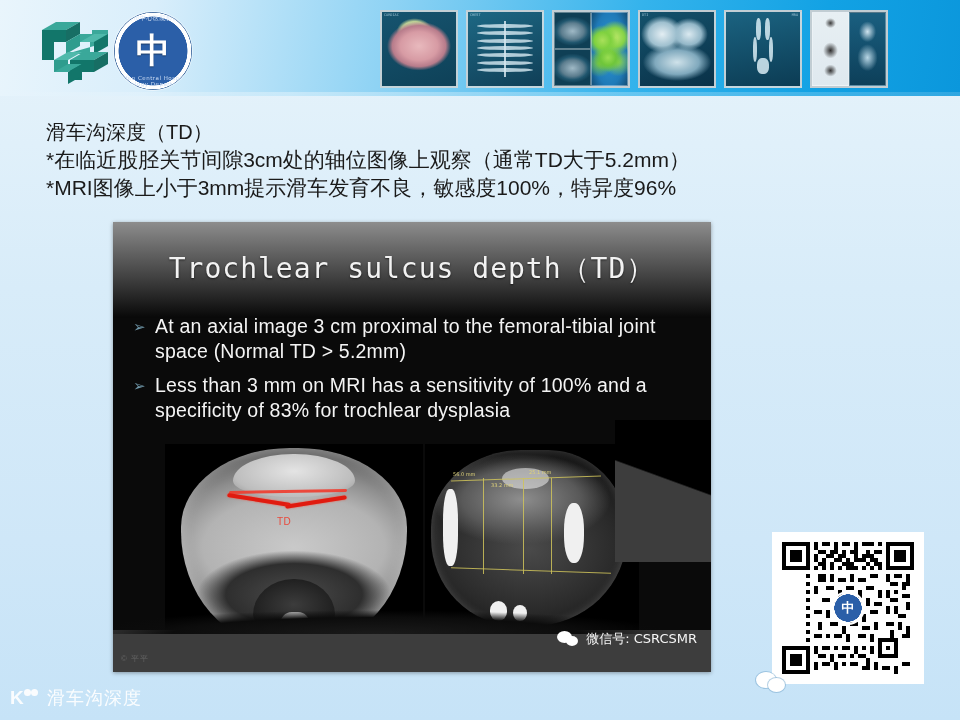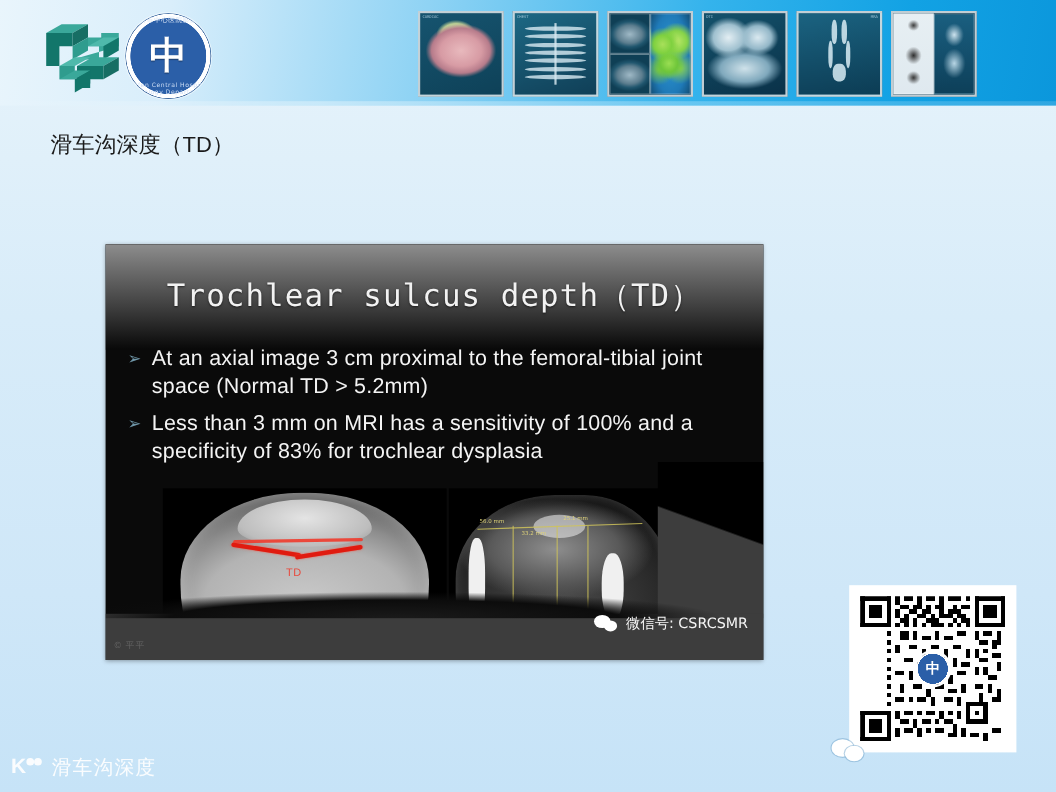--- a/index.html
+++ b/index.html
@@ -569,6 +569,7 @@
 
   <div class="cn-block">
     <div class="cn-line l1">滑车沟深度（TD）</div>
+    <div class="cn-line">*在临近股胫关节间隙3cm处的轴位图像上观察（通常TD大于5.2mm）</div>
   </div>
 
   <div class="inner-slide">

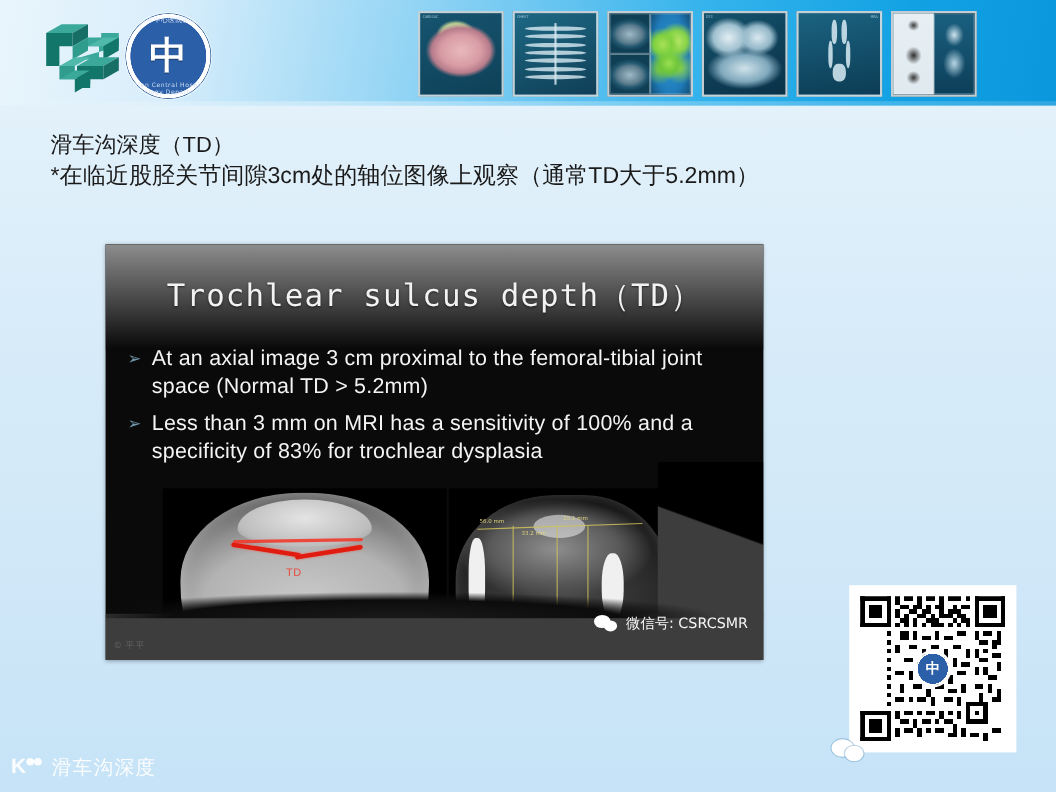--- a/index.html
+++ b/index.html
@@ -570,6 +570,7 @@
   <div class="cn-block">
     <div class="cn-line l1">滑车沟深度（TD）</div>
     <div class="cn-line">*在临近股胫关节间隙3cm处的轴位图像上观察（通常TD大于5.2mm）</div>
+    <div class="cn-line">*MRI图像上小于3mm提示滑车发育不良，敏感度100%，特异度96%</div>
   </div>
 
   <div class="inner-slide">

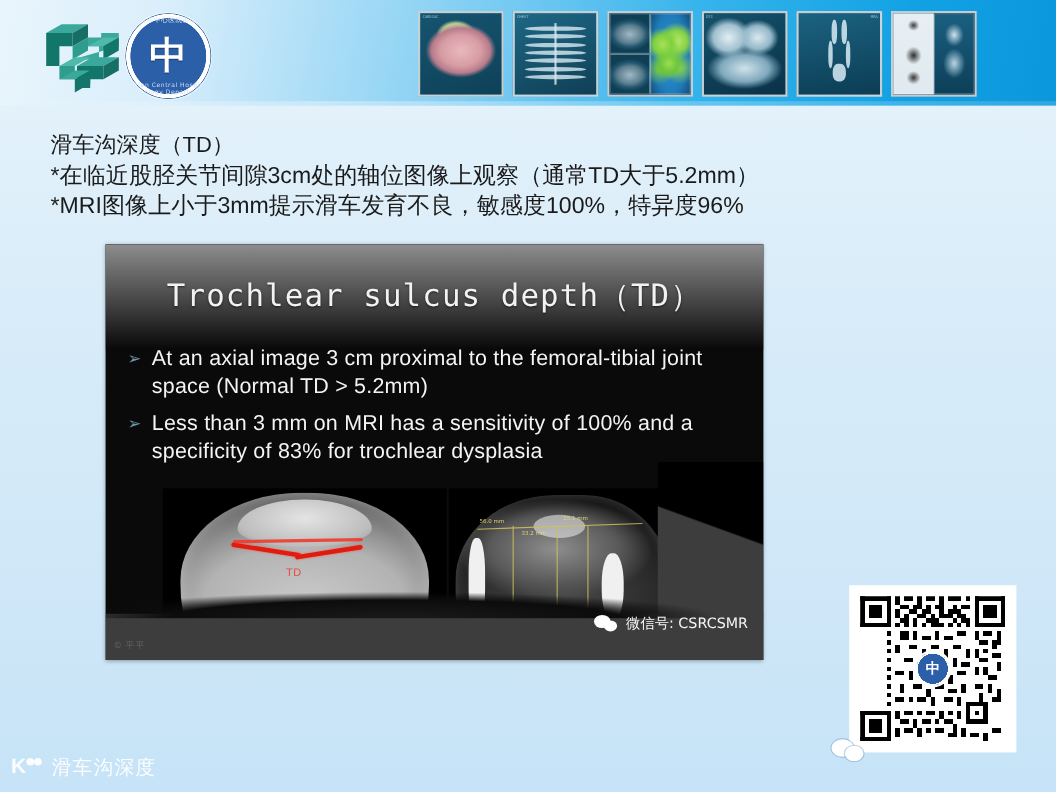--- a/index.html
+++ b/index.html
@@ -203,8 +203,8 @@
   
   .inner-slide {
     position: absolute;
-    left: 96px; top: 222px;
-    width: 598px; height: 378px;
+    left: 113px; top: 222px;
+    width: 598px; height: 450px;
     background: #0a0a0a;
     overflow: hidden;
     box-shadow: 0 1px 4px rgba(0,0,0,0.35);

